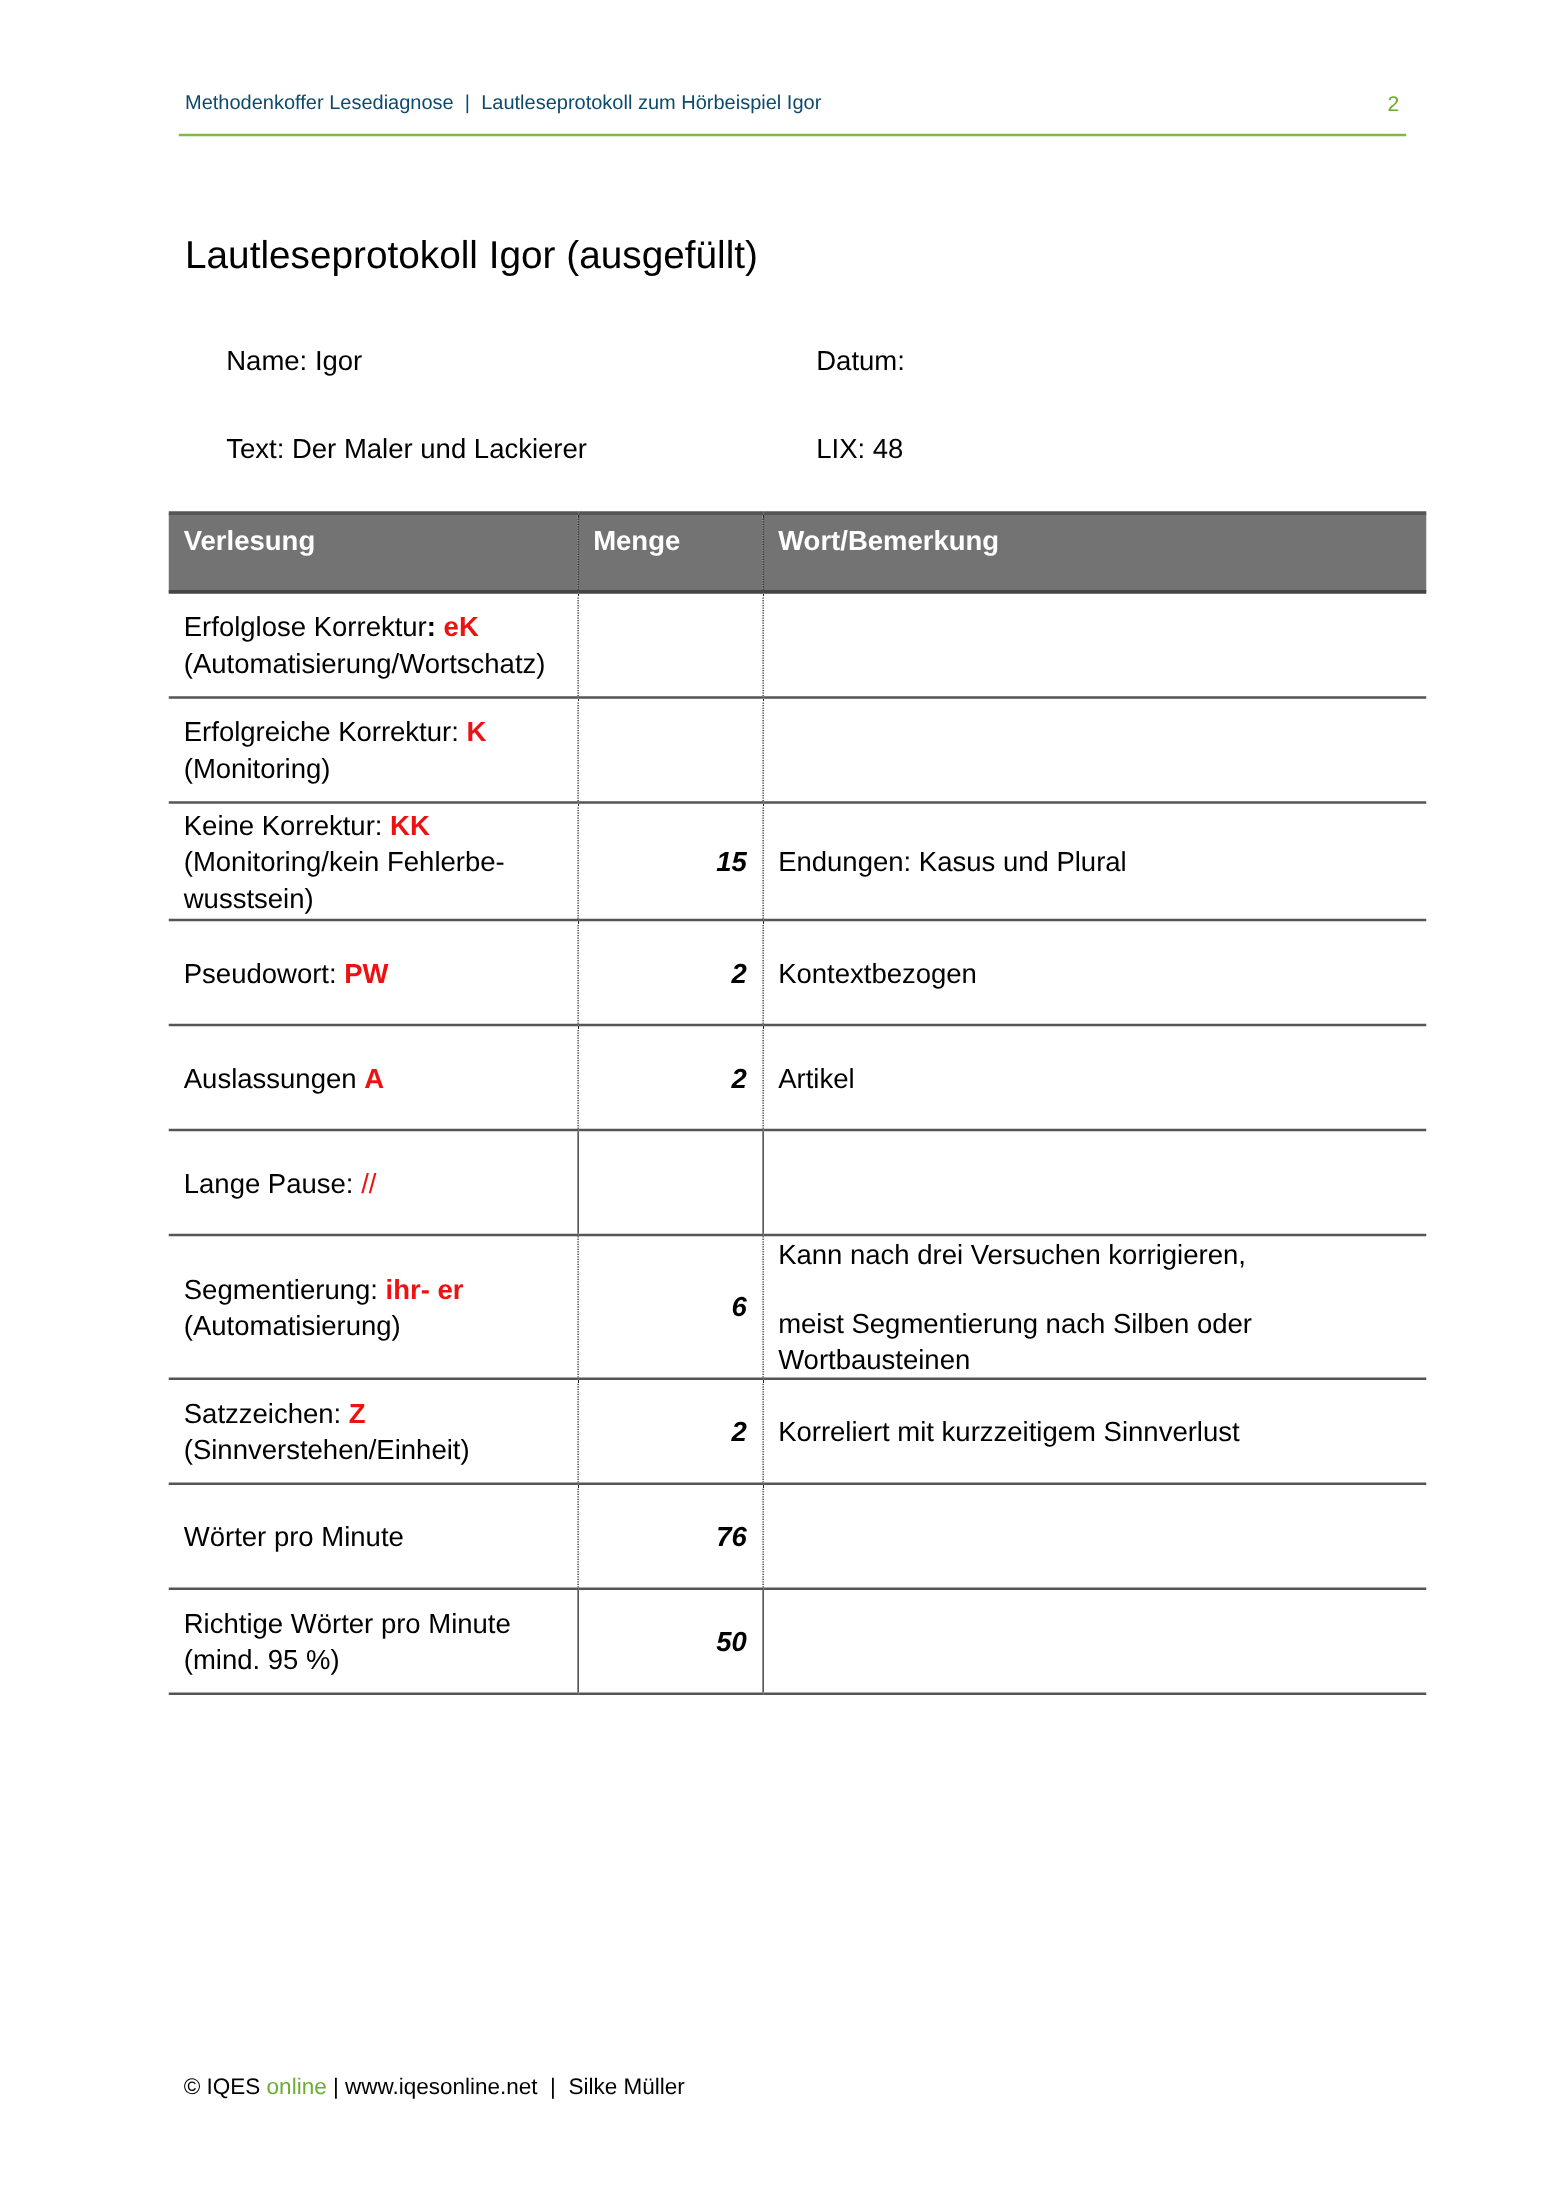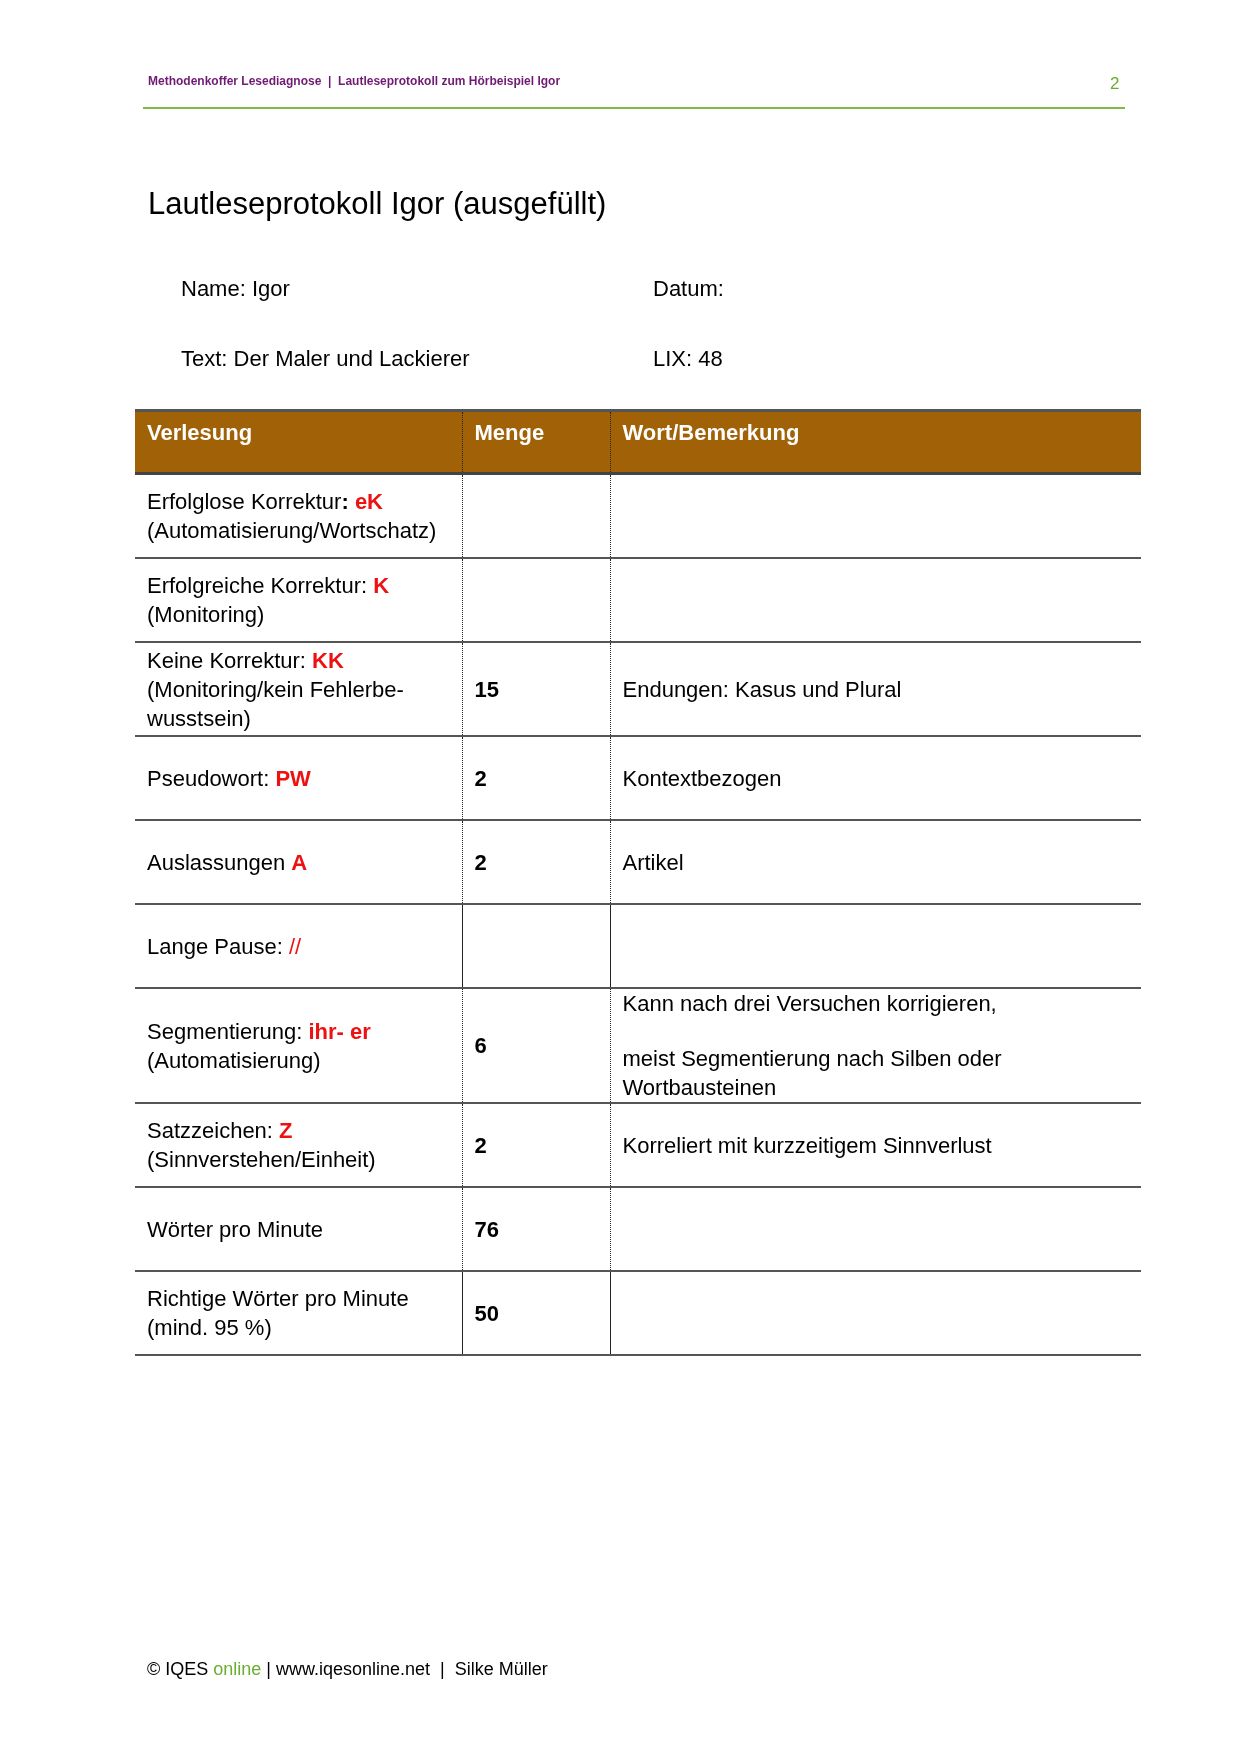--- a/index.html
+++ b/index.html
@@ -5,7 +5,7 @@
     html, body { margin: 0; padding: 0; background: #ffffff; }
     body { width: 1240px; height: 1754px; position: relative; overflow: hidden;
            font-family: "Liberation Sans", sans-serif; color: #000; }
-    .hdr { position: absolute; left: 148px; top: 74px; font-size: 12px; color: #701a75; font-weight: bold; }
+    .hdr { position: absolute; left: 148px; top: 74px; font-size: 16px; color: #0c4a6e; }
     .pnum { position: absolute; left: 1110px; top: 74px; font-size: 17px; color: #6aad31; }
     .hdr-line { position: absolute; left: 143px; top: 107px; width: 982px; height: 2px; background: #7fba46; }
     .title { position: absolute; left: 148px; top: 186px; font-size: 31px; }

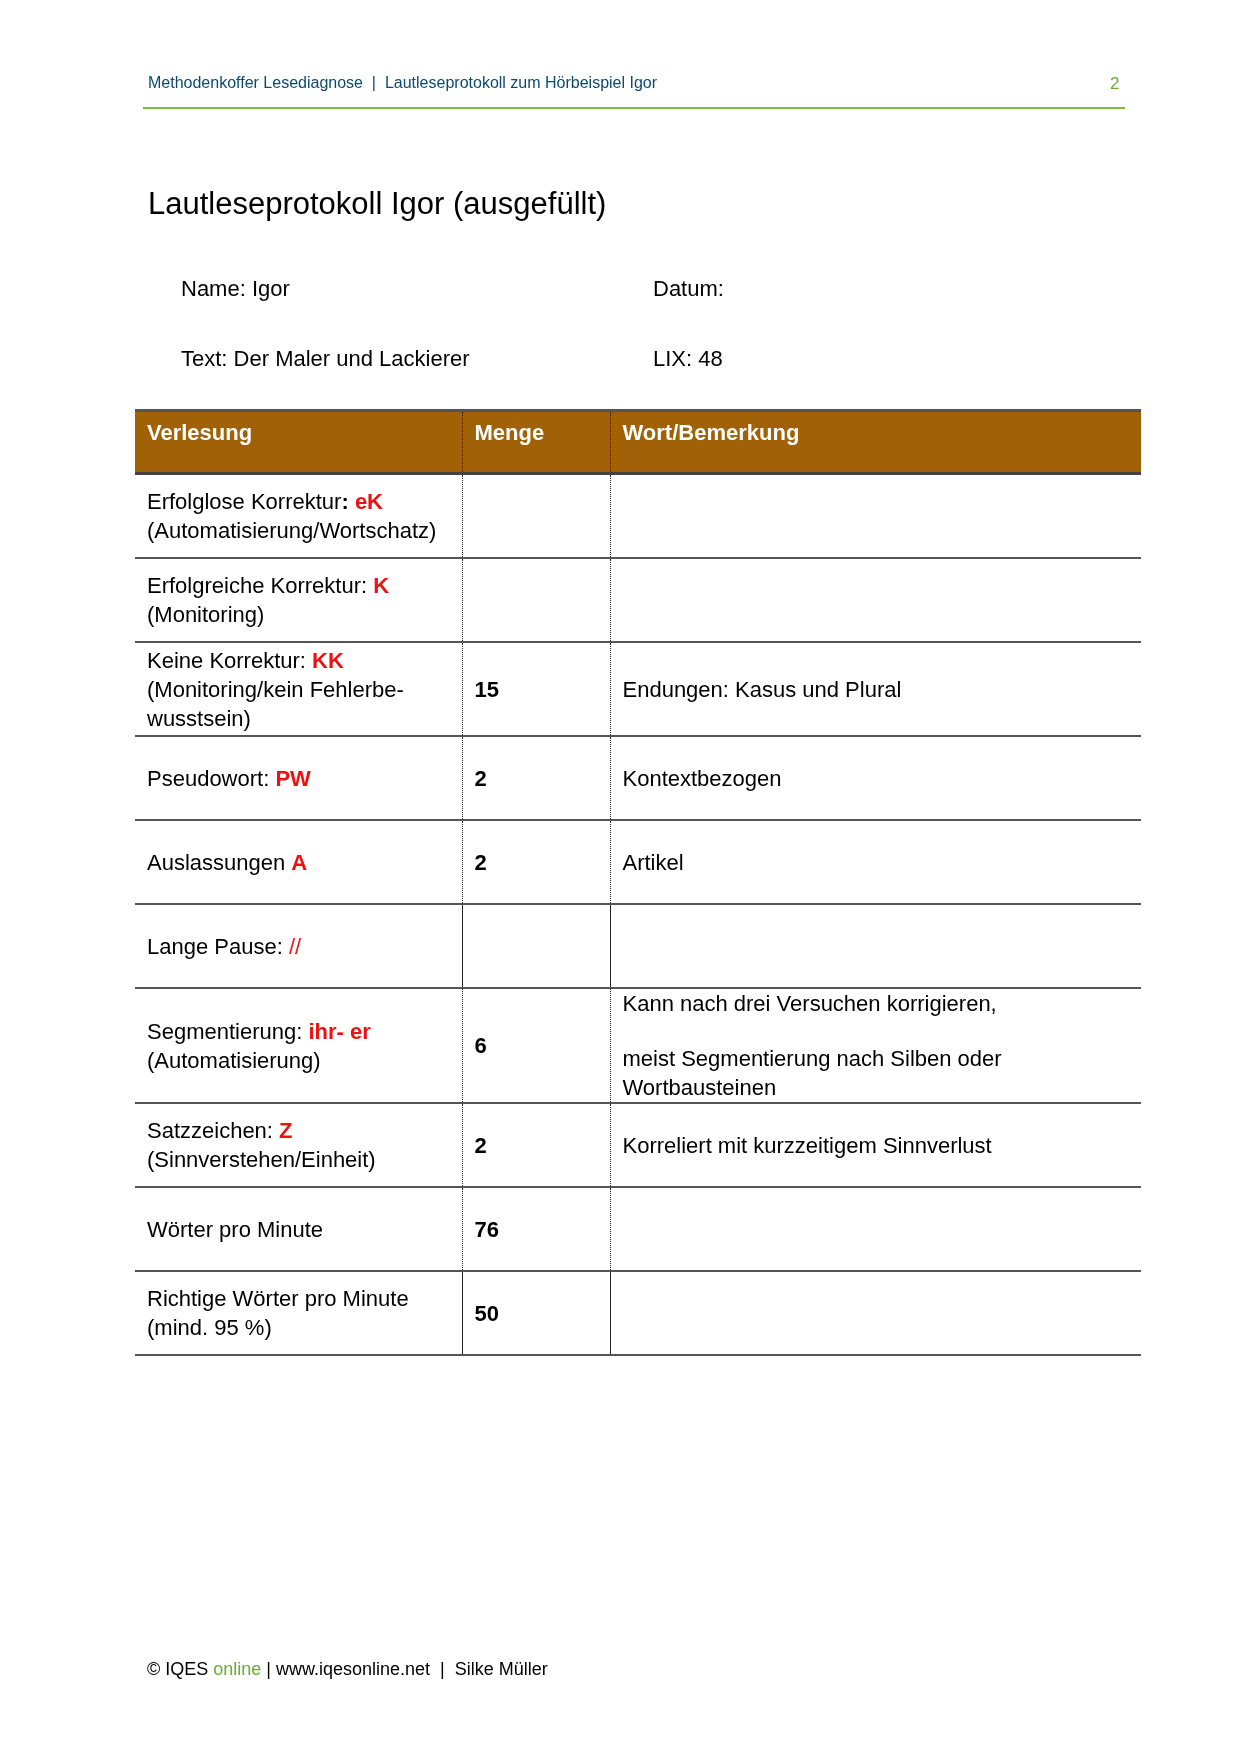--- a/index.html
+++ b/index.html
@@ -14,7 +14,7 @@
     table.proto col.c1 { width: 327px; }
     table.proto col.c2 { width: 148px; }
     table.proto col.c3 { width: 531px; }
-    table.proto thead th { background: #a16207; color: #fff; font-weight: bold; font-size: 22px;
+    table.proto thead th { background: #737373; color: #fff; font-weight: bold; font-size: 22px;
       text-align: left; vertical-align: top; padding: 8px 12px 0 12px; height: 52px;
       border-top: 3px solid #555; border-bottom: 3px solid #444; }
     table.proto thead th + th { border-left: 1px dotted #222; }

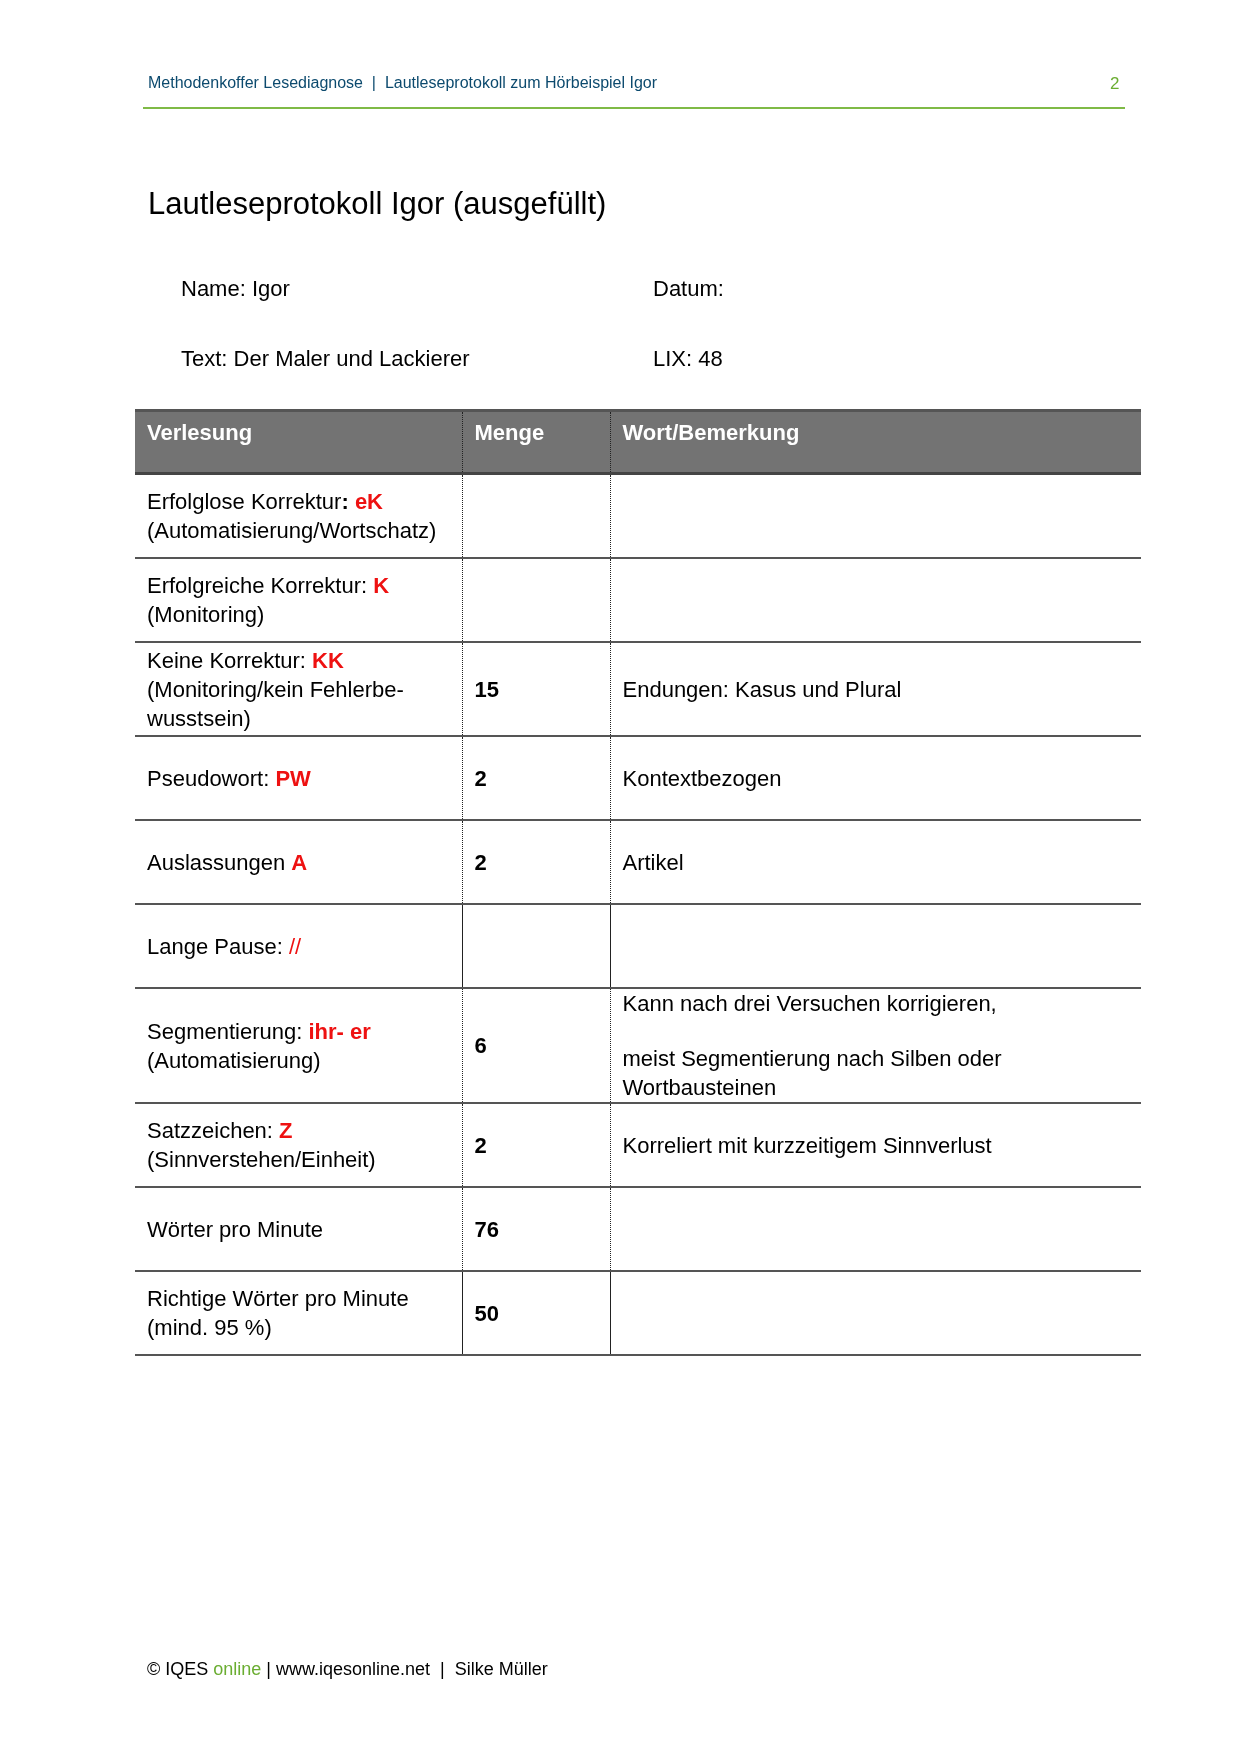--- a/index.html
+++ b/index.html
@@ -23,7 +23,7 @@
     table.proto tbody td + td { border-left: 1px dotted #222; }
     table.proto tbody tr.solid td + td { border-left: 1px solid #222; }
     table.proto tbody tr.tall td { height: 92px; }
-    td.menge { text-align: left; font-weight: bold; font-size: 23px; }
+    td.menge { text-align: right; font-weight: bold; font-size: 23px; font-style: italic; }
     td.note { font-size: 17px; line-height: 22px; }
     .code { color: #ee1111; font-weight: bold; }
     .code.plain { font-weight: normal; }

